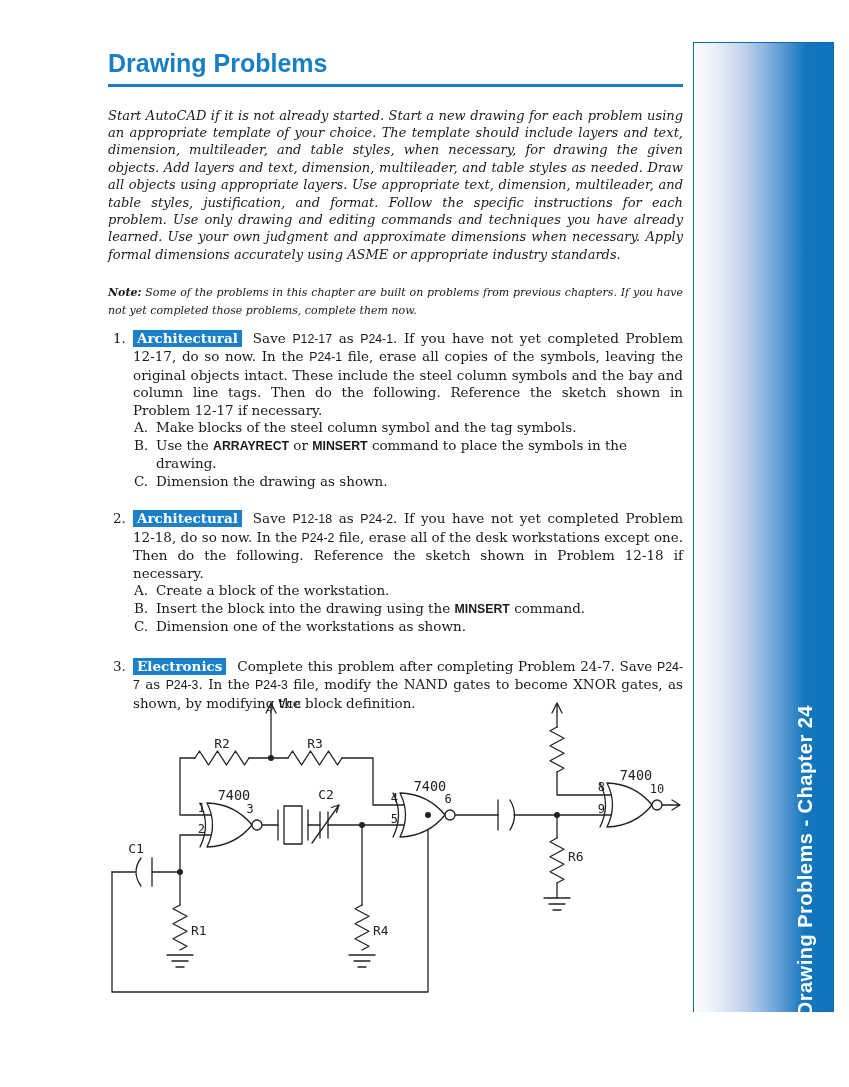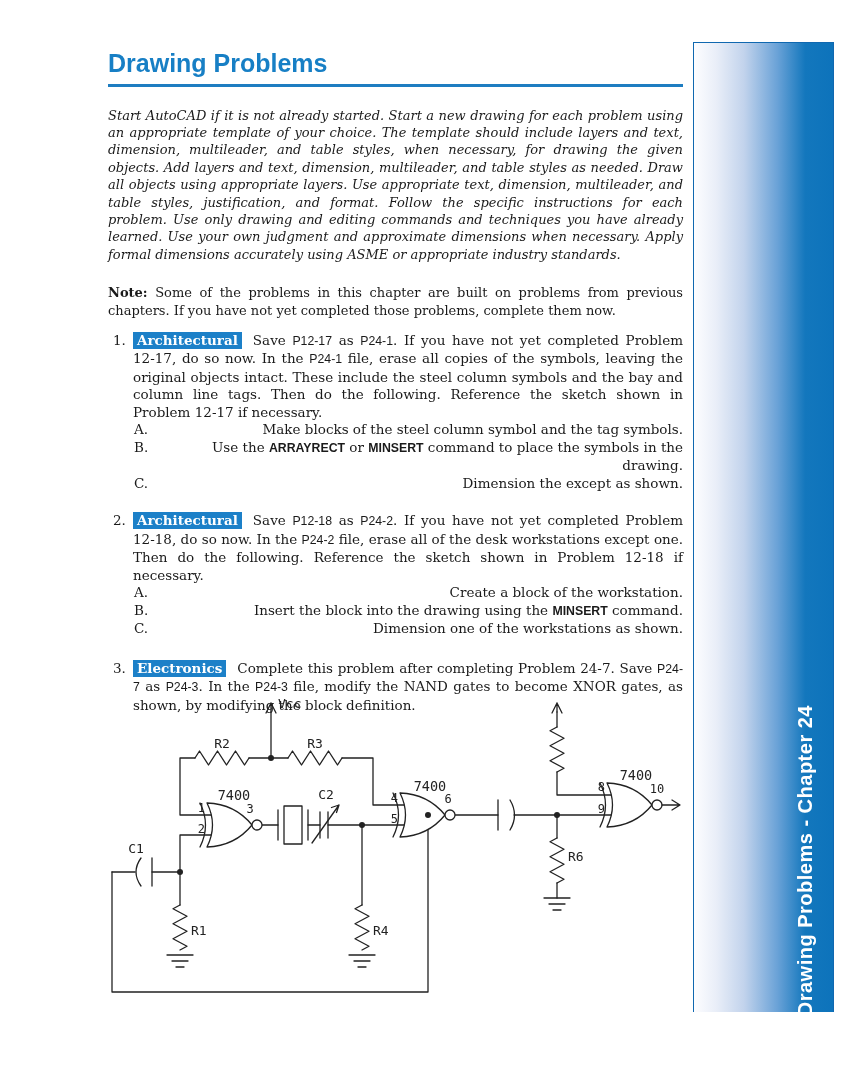--- a/index.html
+++ b/index.html
@@ -10,7 +10,7 @@
            font-size:25px;line-height:1.1;color:#177fc5;letter-spacing:0px;}
   .title-rule{margin-top:6px;height:3px;background:#1e7dc1;}
   .intro{margin-top:20px;font-style:italic;font-size:13px;line-height:17.4px;text-align:justify;}
-  .note{margin-top:21px;font-size:13px;line-height:17.4px;text-align:justify;}
+  .note{margin-top:21px;font-style:italic;font-size:11px;line-height:17.4px;text-align:justify;}
   .note .note-label{font-weight:bold;}
   .section-head{margin-top:17px;font-family:"DejaVu Serif",serif;font-weight:bold;
                 font-size:17px;color:#135f9f;}

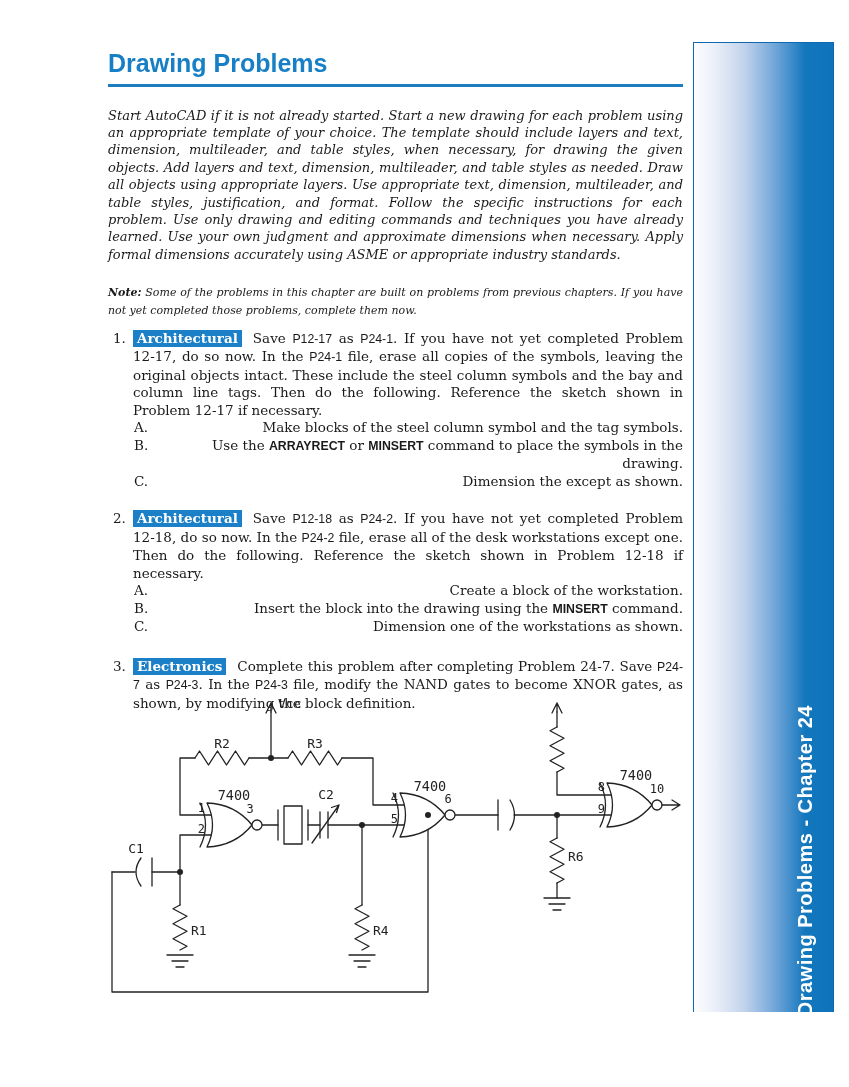--- a/index.html
+++ b/index.html
@@ -27,7 +27,7 @@
   .subitems{margin-top:0;}
   .subitem{display:flex;}
   .slet{flex:0 0 23px;width:23px;padding-left:1px;box-sizing:border-box;}
-  .stext{flex:1;text-align:right;}
+  .stext{flex:1;text-align:left;}
   
   .circuit{position:absolute;left:105px;top:693px;}
   .circuit path,.circuit line,.circuit polyline,.circuit rect,.circuit circle{

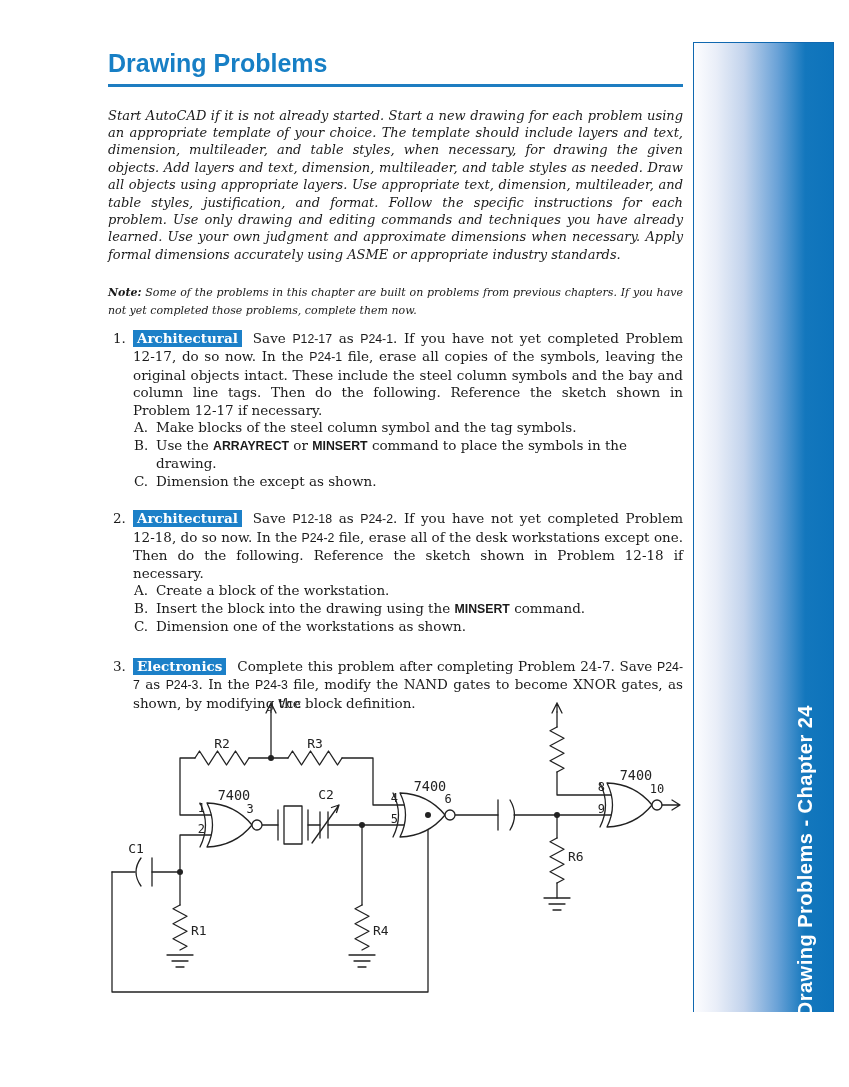--- a/index.html
+++ b/index.html
@@ -84,7 +84,7 @@
             </div>
           <div class="subitem">
               <span class="slet">C.</span>
-              <span class="stext"><span>Dimension the except as shown.</span></span>
+              <span class="stext"><span>Dimension the drawing as shown.</span></span>
             </div>
         </div>
       </div>

